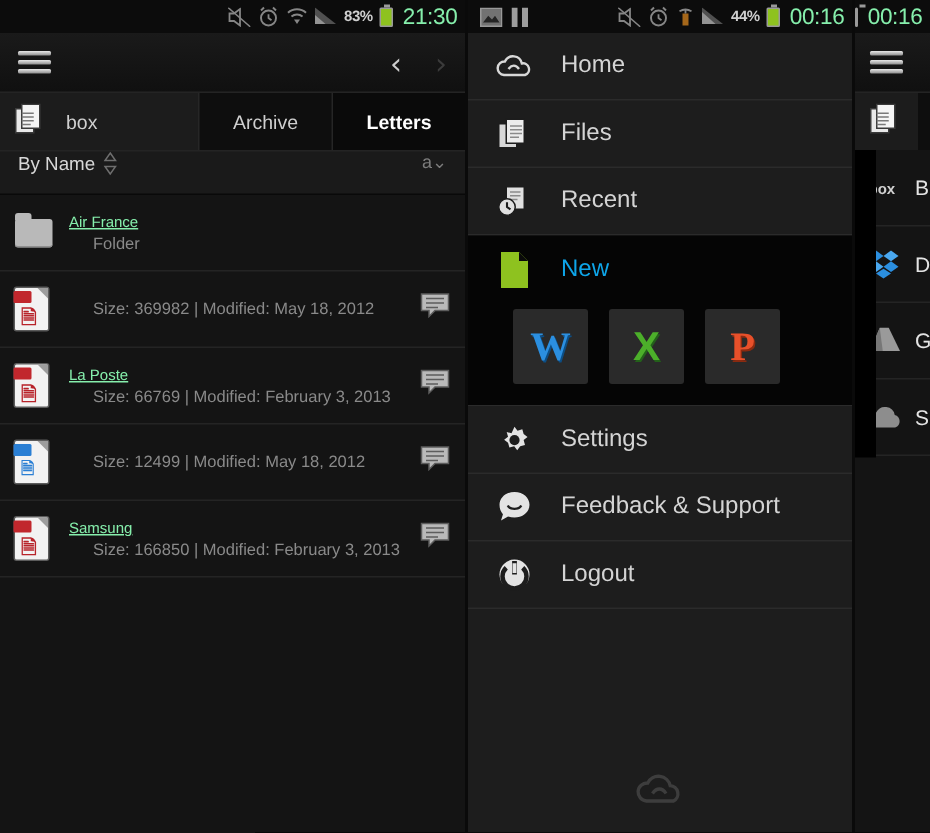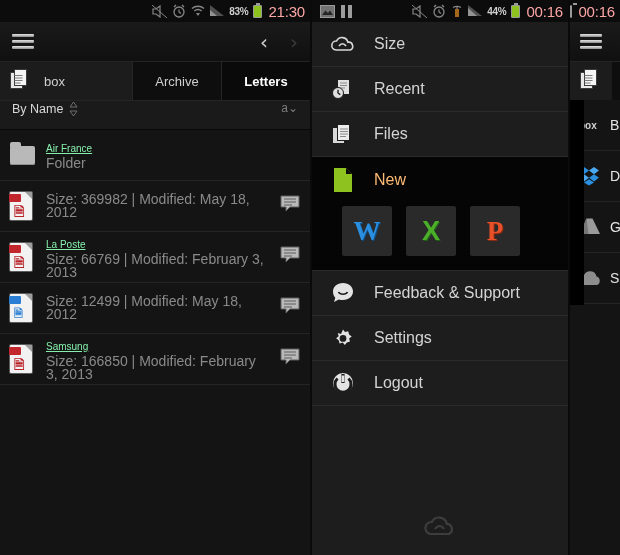--- a/index.html
+++ b/index.html
@@ -33,7 +33,7 @@
   .sb-batt:before {
     content:""; position:absolute; top:-3px; left:2px; width:4px; height:2px; background:#9a9a9a;
   }
-  .sb-clock { color: #fca5a5; font-size: 15px; letter-spacing: -0.2px; padding-left: 1px;}
+  .sb-clock { color: #86efac; font-size: 15px; letter-spacing: -0.2px; padding-left: 1px;}
 
   
   .actionbar {

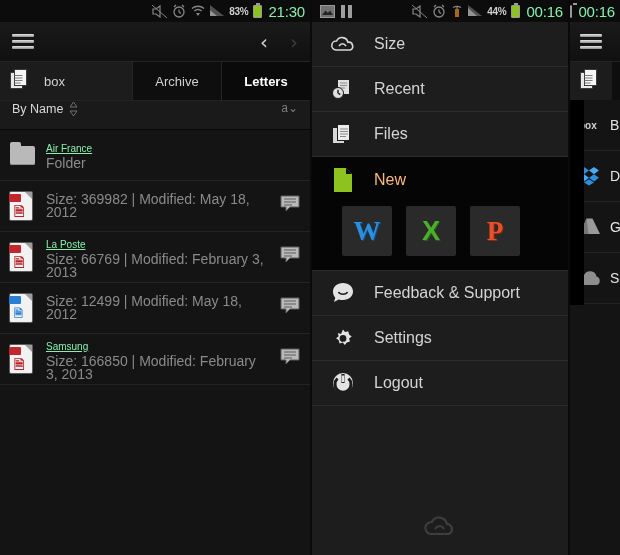--- a/index.html
+++ b/index.html
@@ -375,7 +375,7 @@
               <path d="M9 12c2-3 5-3 7 0" stroke="#d8d8d8" stroke-width="1.6" fill="none"></path>
             </svg>
         </span>
-        <span class="di-label">Size</span>
+        <span class="di-label">Home</span>
       </div>
 
       <div class="drawer-item">

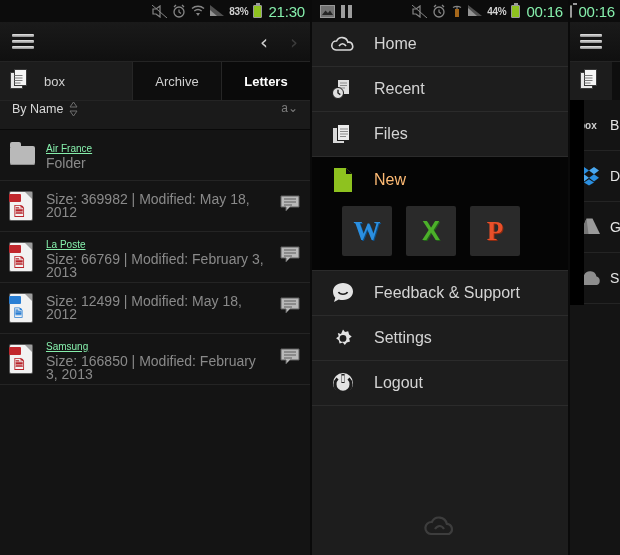--- a/index.html
+++ b/index.html
@@ -380,6 +380,17 @@
 
       <div class="drawer-item">
         <span class="di-ico">
+          <svg width="22" height="24" viewBox="0 0 22 24">
+            <rect x="0.5" y="5.5" width="12" height="16" fill="#d8d8d8" stroke="#1d1d1d"></rect>
+            <rect x="5.5" y="2.5" width="12" height="16" fill="#ececec" stroke="#1d1d1d"></rect>
+            <path d="M8 7h8M8 9.5h8M8 12h8M8 14.5h6" stroke="#8a8a8a" stroke-width="1"></path>
+          </svg>
+        </span>
+        <span class="di-label">Files</span>
+      </div>
+
+      <div class="drawer-item">
+        <span class="di-ico">
           <svg width="24" height="24" viewBox="0 0 24 24">
             <rect x="6.5" y="2.5" width="12" height="15" fill="#e0e0e0" stroke="#1d1d1d"></rect>
             <path d="M9 6h7M9 8.5h7M9 11h5" stroke="#8a8a8a" stroke-width="1"></path>
@@ -388,17 +399,6 @@
           </svg>
         </span>
         <span class="di-label">Recent</span>
-      </div>
-
-      <div class="drawer-item">
-        <span class="di-ico">
-          <svg width="22" height="24" viewBox="0 0 22 24">
-            <rect x="0.5" y="5.5" width="12" height="16" fill="#d8d8d8" stroke="#1d1d1d"></rect>
-            <rect x="5.5" y="2.5" width="12" height="16" fill="#ececec" stroke="#1d1d1d"></rect>
-            <path d="M8 7h8M8 9.5h8M8 12h8M8 14.5h6" stroke="#8a8a8a" stroke-width="1"></path>
-          </svg>
-        </span>
-        <span class="di-label">Files</span>
       </div>
 
       <div class="drawer-item drawer-new">

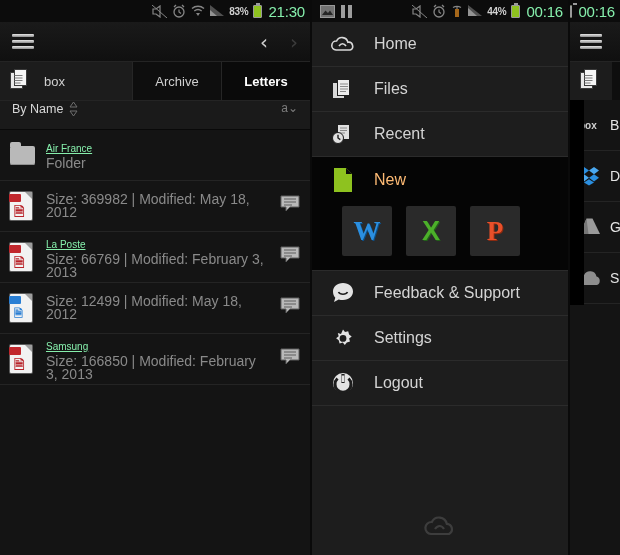--- a/index.html
+++ b/index.html
@@ -87,7 +87,7 @@
   .file-ico { width: 26px; height: 30px; flex: none; position: relative; }
   .file-meta { flex: 1; min-width: 0; }
   .file-name { color: #86efac; font-size: 10px; line-height: 17px; text-decoration: underline; }
-  .file-sub  { color: #8a8a8a; font-size: 14px; line-height: 13px; }
+  .file-sub  { color: #8a8a8a; font-size: 11px; line-height: 13px; margin-left: 16px; }
   .cmt-ico { flex: none; opacity: .85; }
 
   

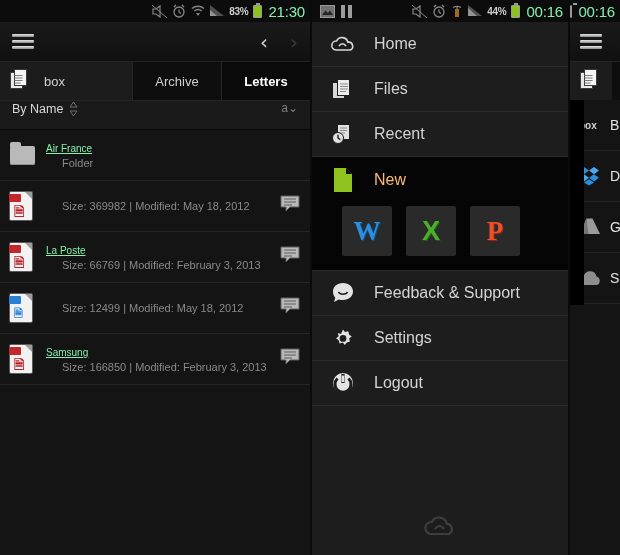--- a/index.html
+++ b/index.html
@@ -114,7 +114,7 @@
   }
   .drawer-item .di-ico { width: 26px; display:flex; align-items:center; justify-content:center; flex:none;}
   .drawer-new { background: #050505; border-bottom: none; }
-  .drawer-new .di-label { color: #fdba74; }
+  .drawer-new .di-label { color: #0ea5e9; }
   .new-tiles {
     background: #050505; display: flex; gap: 14px; padding: 4px 0 14px 30px;
     border-bottom: 1px solid #2b2b2b;

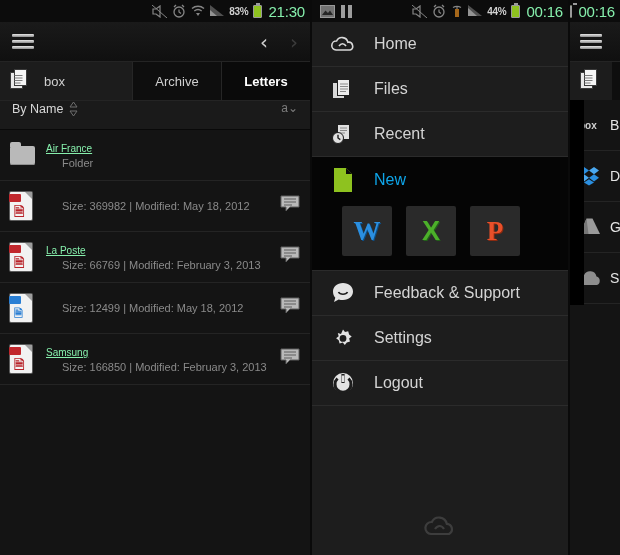--- a/index.html
+++ b/index.html
@@ -419,22 +419,22 @@
 
       <div class="drawer-item">
         <span class="di-ico">
+          <svg width="24" height="24" viewBox="0 0 24 24">
+              <path d="M12 1.5l2 2.6 3.2-.9.9 3.2 2.6 2-2.6 2 .9 3.2-3.2.9-2 2.6-2-2.6-3.2.9-.9-3.2-2.6-2 2.6-2-.9-3.2 3.2.9z" fill="#e3e3e3" transform="translate(0,2)"></path>
+              <circle cx="12" cy="12.4" r="3.4" fill="#1d1d1d"></circle>
+            </svg>
+        </span>
+        <span class="di-label">Settings</span>
+      </div>
+
+      <div class="drawer-item">
+        <span class="di-ico">
           <svg width="24" height="22" viewBox="0 0 24 22">
               <path d="M12 1c6 0 10 4 10 8.5S18 18 12 18c-1.5 0-3-.2-4.3-.6L3 20l1.3-4.2C2.8 14.2 2 12 2 9.5 2 5 6 1 12 1z" fill="#e3e3e3"></path>
               <path d="M7.5 10c1.5 3 7.5 3 9 0" stroke="#1d1d1d" stroke-width="1.6" fill="none"></path>
             </svg>
         </span>
         <span class="di-label">Feedback &amp; Support</span>
-      </div>
-
-      <div class="drawer-item">
-        <span class="di-ico">
-          <svg width="24" height="24" viewBox="0 0 24 24">
-              <path d="M12 1.5l2 2.6 3.2-.9.9 3.2 2.6 2-2.6 2 .9 3.2-3.2.9-2 2.6-2-2.6-3.2.9-.9-3.2-2.6-2 2.6-2-.9-3.2 3.2.9z" fill="#e3e3e3" transform="translate(0,2)"></path>
-              <circle cx="12" cy="12.4" r="3.4" fill="#1d1d1d"></circle>
-            </svg>
-        </span>
-        <span class="di-label">Settings</span>
       </div>
 
       <div class="drawer-item">

